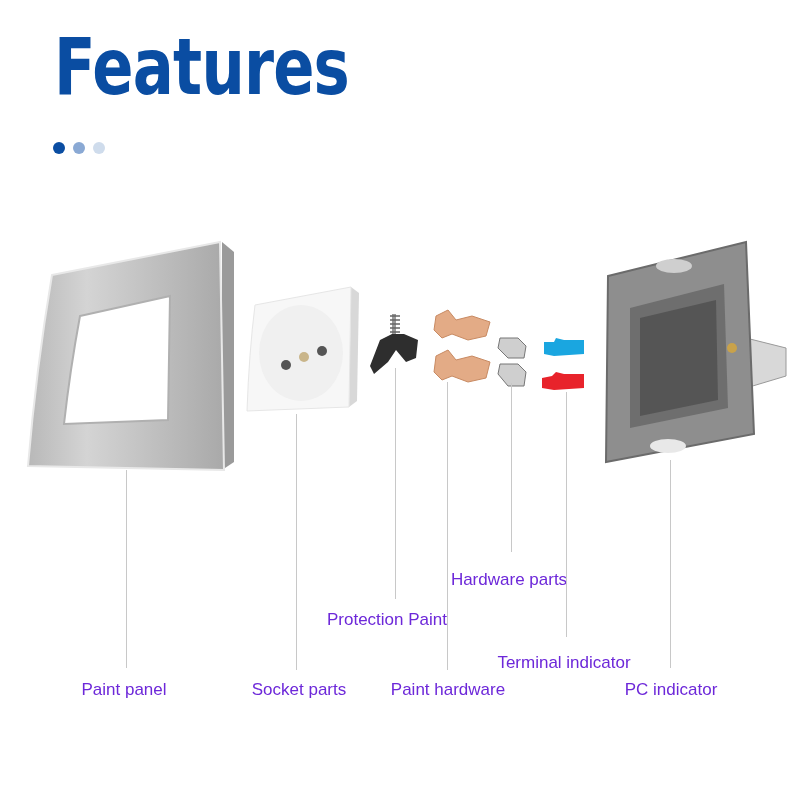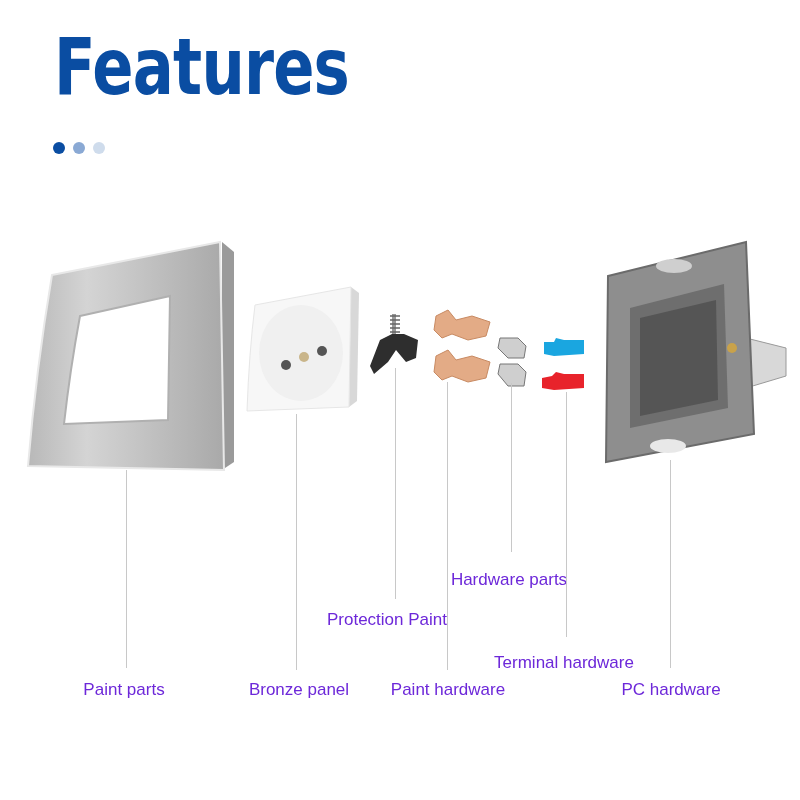--- a/index.html
+++ b/index.html
@@ -92,7 +92,7 @@
 <div class="label" style="left:509px;top:570px">Hardware parts</div>
 
 <div class="leader" style="left:566px;top:392px;height:245px"></div>
-<div class="label" style="left:564px;top:653px">Terminal hardware</div>
+<div class="label" style="left:564px;top:653px">Terminal indicator</div>
 
 <div class="leader" style="left:670px;top:460px;height:208px"></div>
 <div class="label" style="left:671px;top:680px">PC hardware</div>

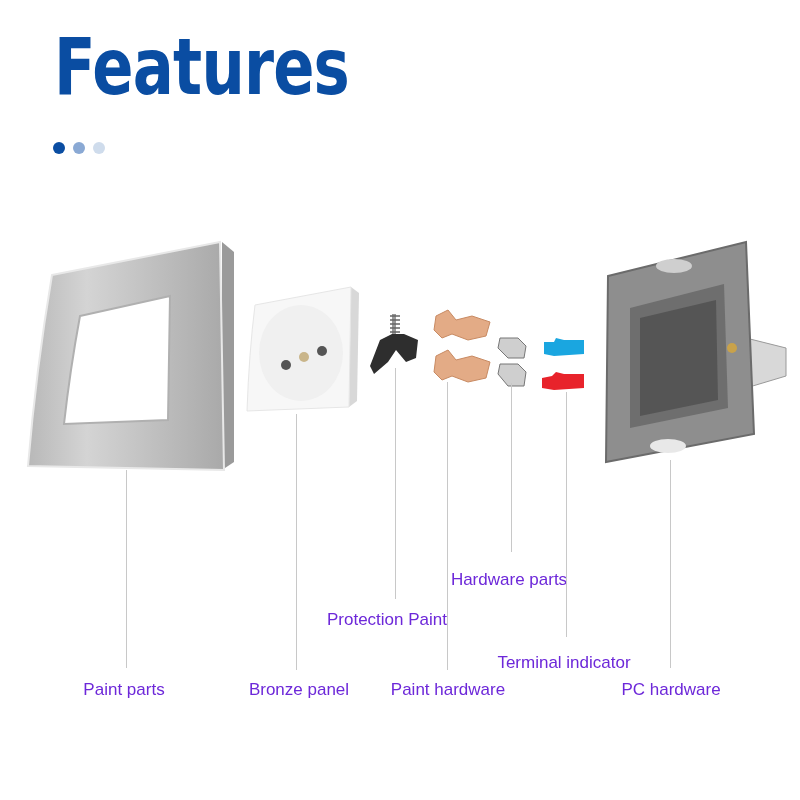--- a/index.html
+++ b/index.html
@@ -77,7 +77,7 @@
 </svg>
 
 <div class="leader" style="left:126px;top:470px;height:198px"></div>
-<div class="label" style="left:124px;top:680px">Paint parts</div>
+<div class="label" style="left:124px;top:680px">Paint panel</div>
 
 <div class="leader" style="left:296px;top:414px;height:256px"></div>
 <div class="label" style="left:299px;top:680px">Bronze panel</div>

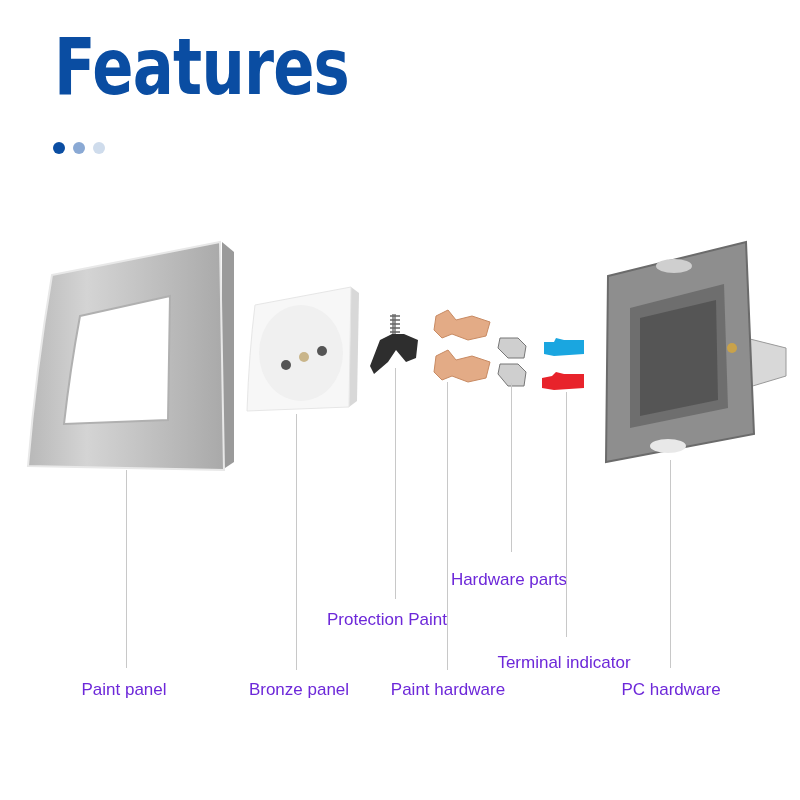--- a/index.html
+++ b/index.html
@@ -80,7 +80,7 @@
 <div class="label" style="left:124px;top:680px">Paint panel</div>
 
 <div class="leader" style="left:296px;top:414px;height:256px"></div>
-<div class="label" style="left:299px;top:680px">Bronze panel</div>
+<div class="label" style="left:299px;top:680px">Socket parts</div>
 
 <div class="leader" style="left:395px;top:368px;height:231px"></div>
 <div class="label" style="left:387px;top:610px">Protection Paint</div>

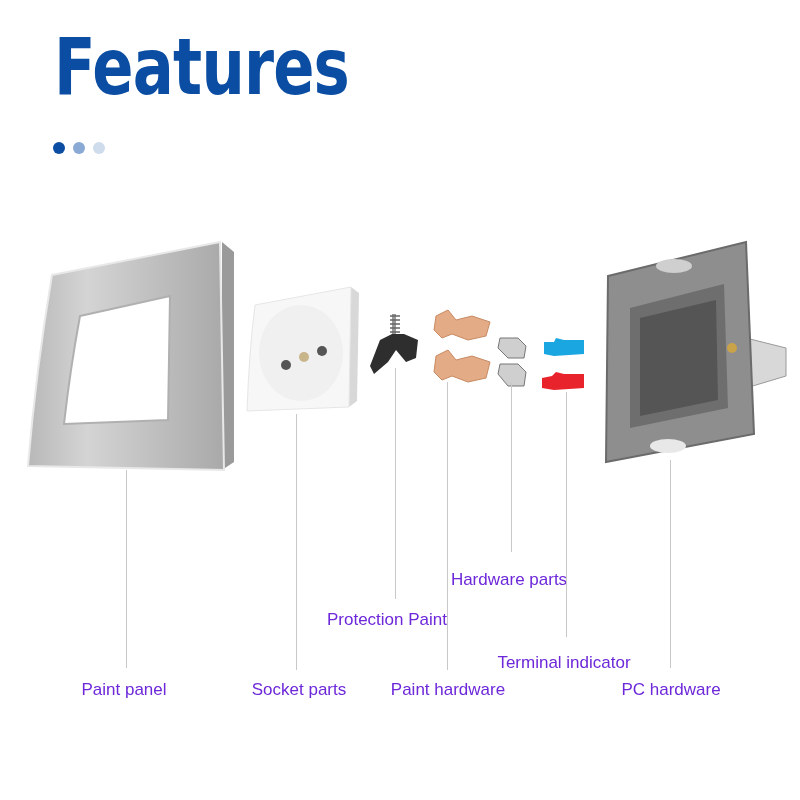--- a/index.html
+++ b/index.html
@@ -95,6 +95,6 @@
 <div class="label" style="left:564px;top:653px">Terminal indicator</div>
 
 <div class="leader" style="left:670px;top:460px;height:208px"></div>
-<div class="label" style="left:671px;top:680px">PC hardware</div>
+<div class="label" style="left:671px;top:680px">PC indicator</div>
 
 </body></html>

